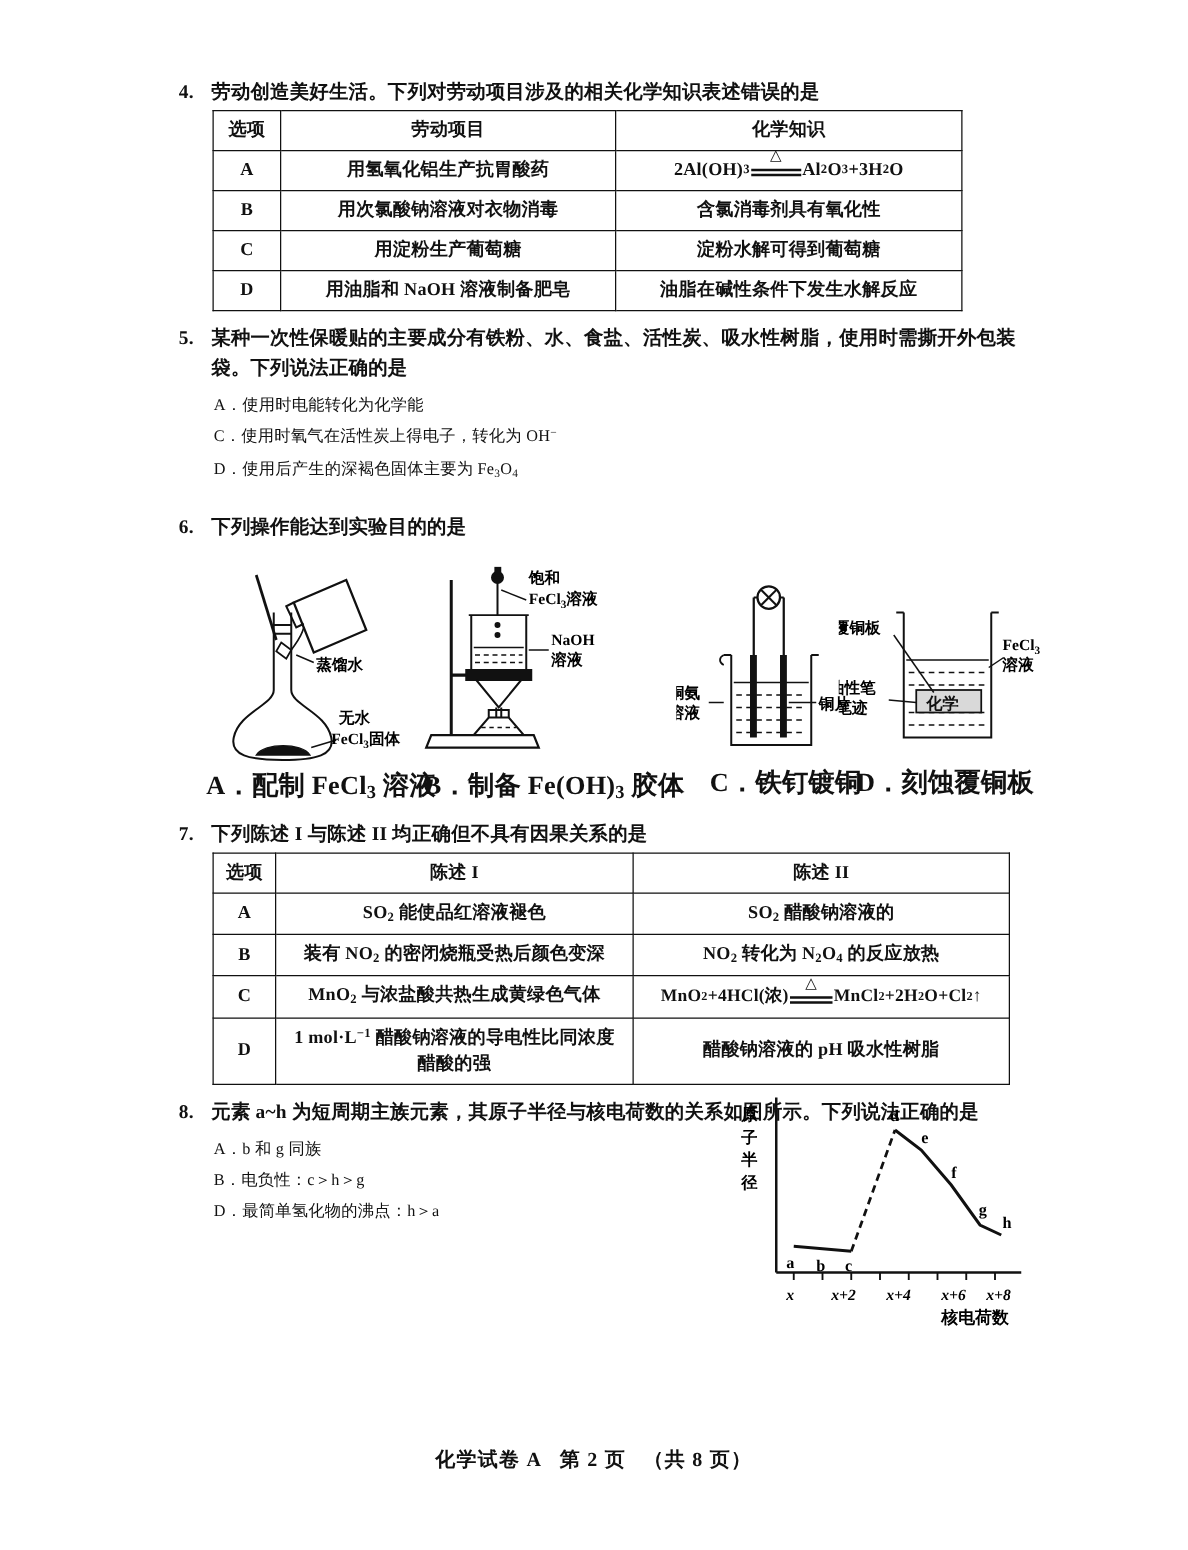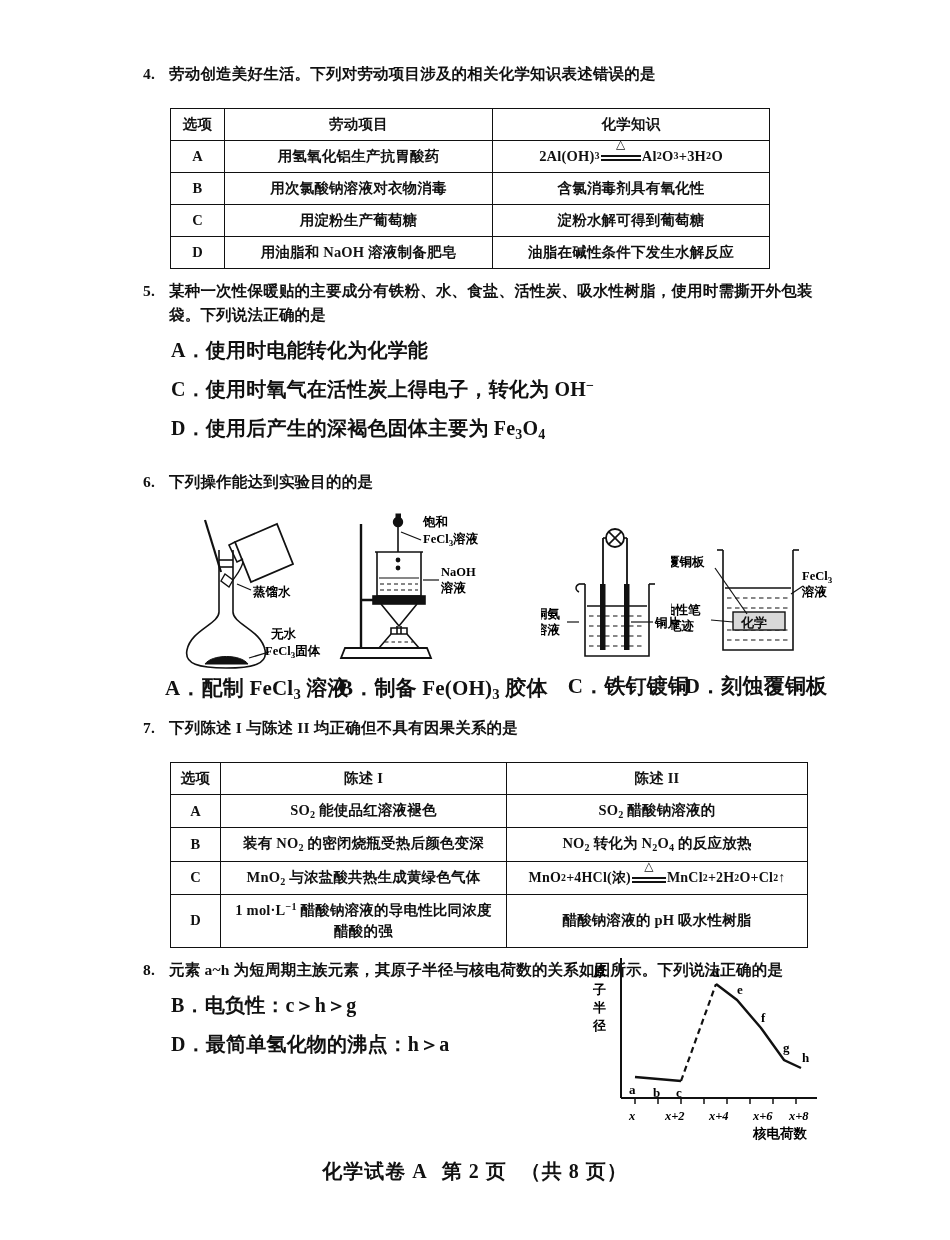--- a/index.html
+++ b/index.html
@@ -62,7 +62,7 @@
   
   table.exam {
     border-collapse: collapse;
-    margin: 22px 0 4px 27px;
+    margin: 2px 0 4px 27px;
     width: 600px;
     table-layout: fixed;
     background: #fff;

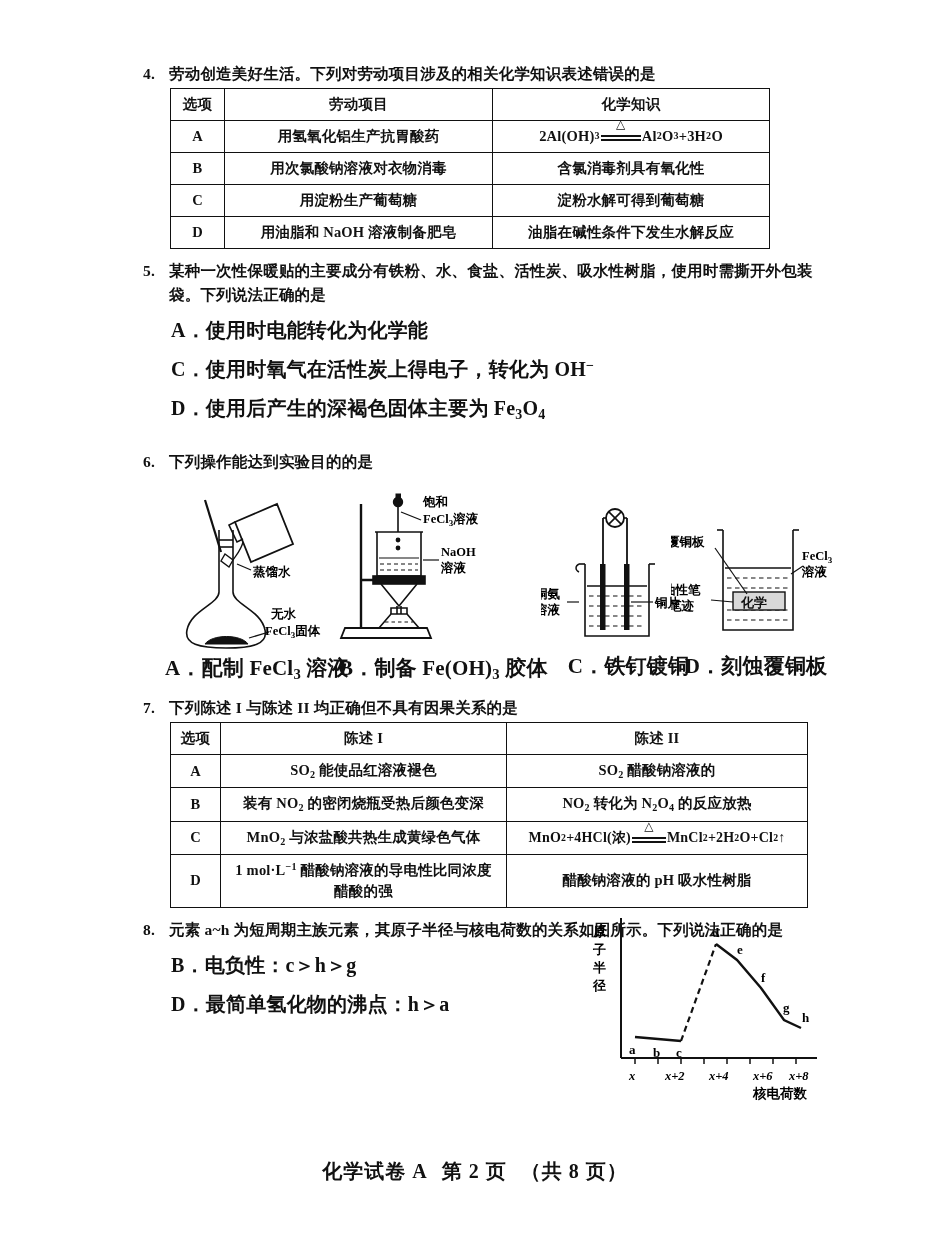--- a/index.html
+++ b/index.html
@@ -52,9 +52,9 @@
     padding-left: 28px;
   }
   .option {
-    font-size: 20px;
+    font-size: 13px;
     line-height: 1.95;
-    font-weight: 700;
+    font-weight: 400;
     letter-spacing: .2px;
     white-space: nowrap;
   }

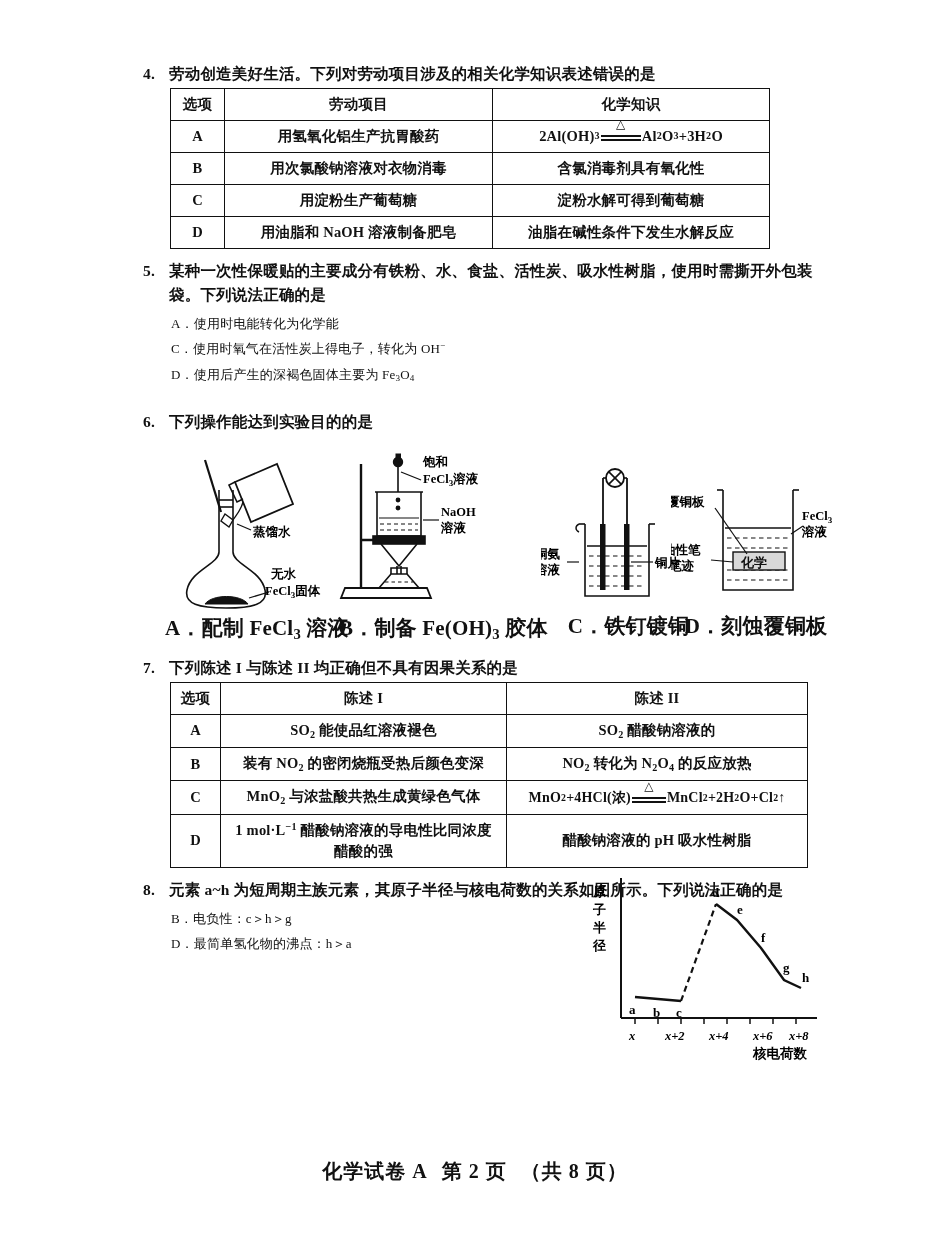--- a/index.html
+++ b/index.html
@@ -452,6 +452,7 @@
         <span class="q-stem">元素 a~h 为短周期主族元素，其原子半径与核电荷数的关系如图所示。下列说法正确的是</span>
       </div>
       <div class="options">
+        <div class="option">A．b 和 g 同族</div>
         <div class="option">B．电负性：c＞h＞g</div>
         <div class="option">D．最简单氢化物的沸点：h＞a</div>
       </div>

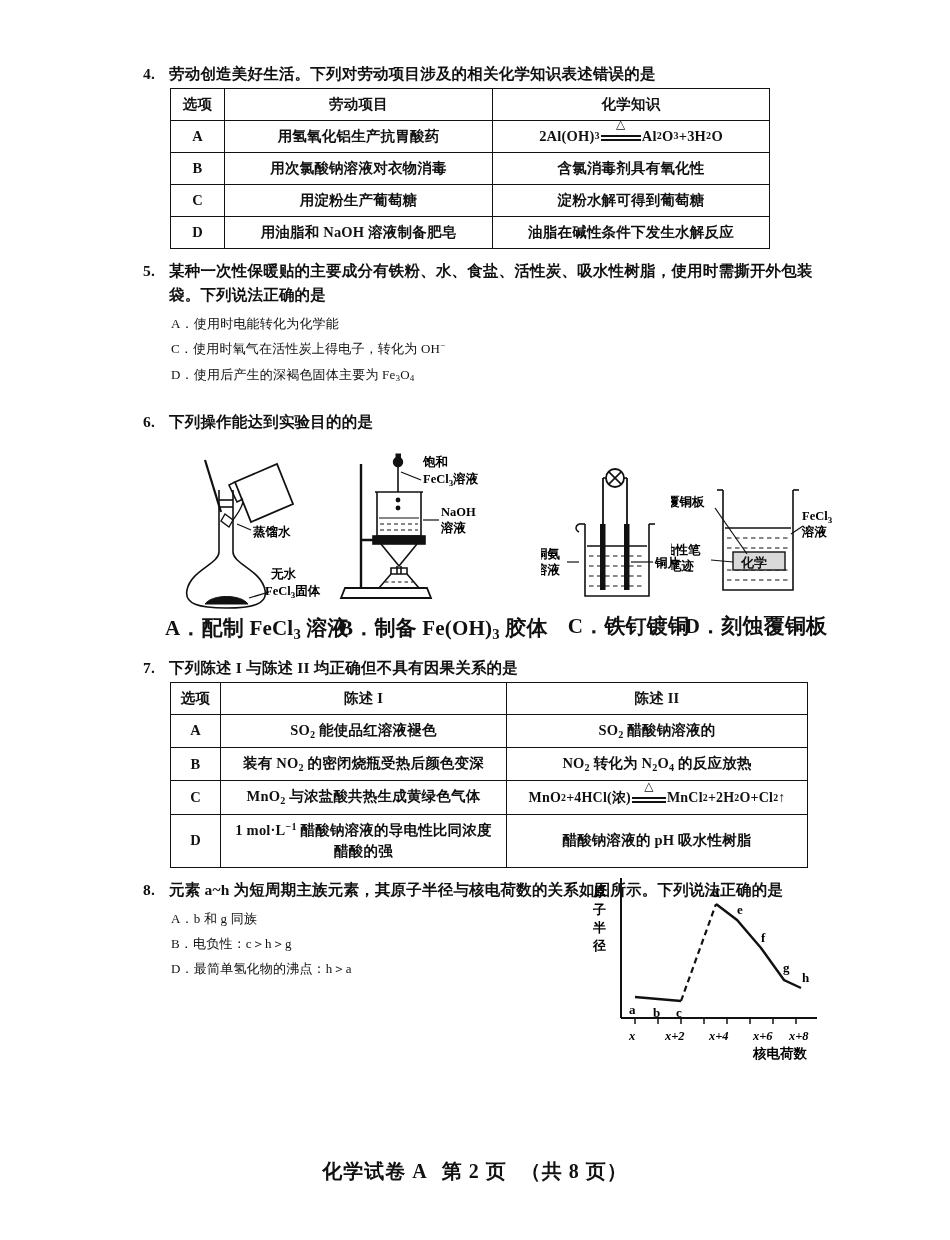--- a/index.html
+++ b/index.html
@@ -144,7 +144,7 @@
     left: 0; right: 0;
     top: 1158px;
     text-align: center;
-    font-size: 20px;
+    font-size: 16px;
     font-weight: 600;
     letter-spacing: 1px;
   }

